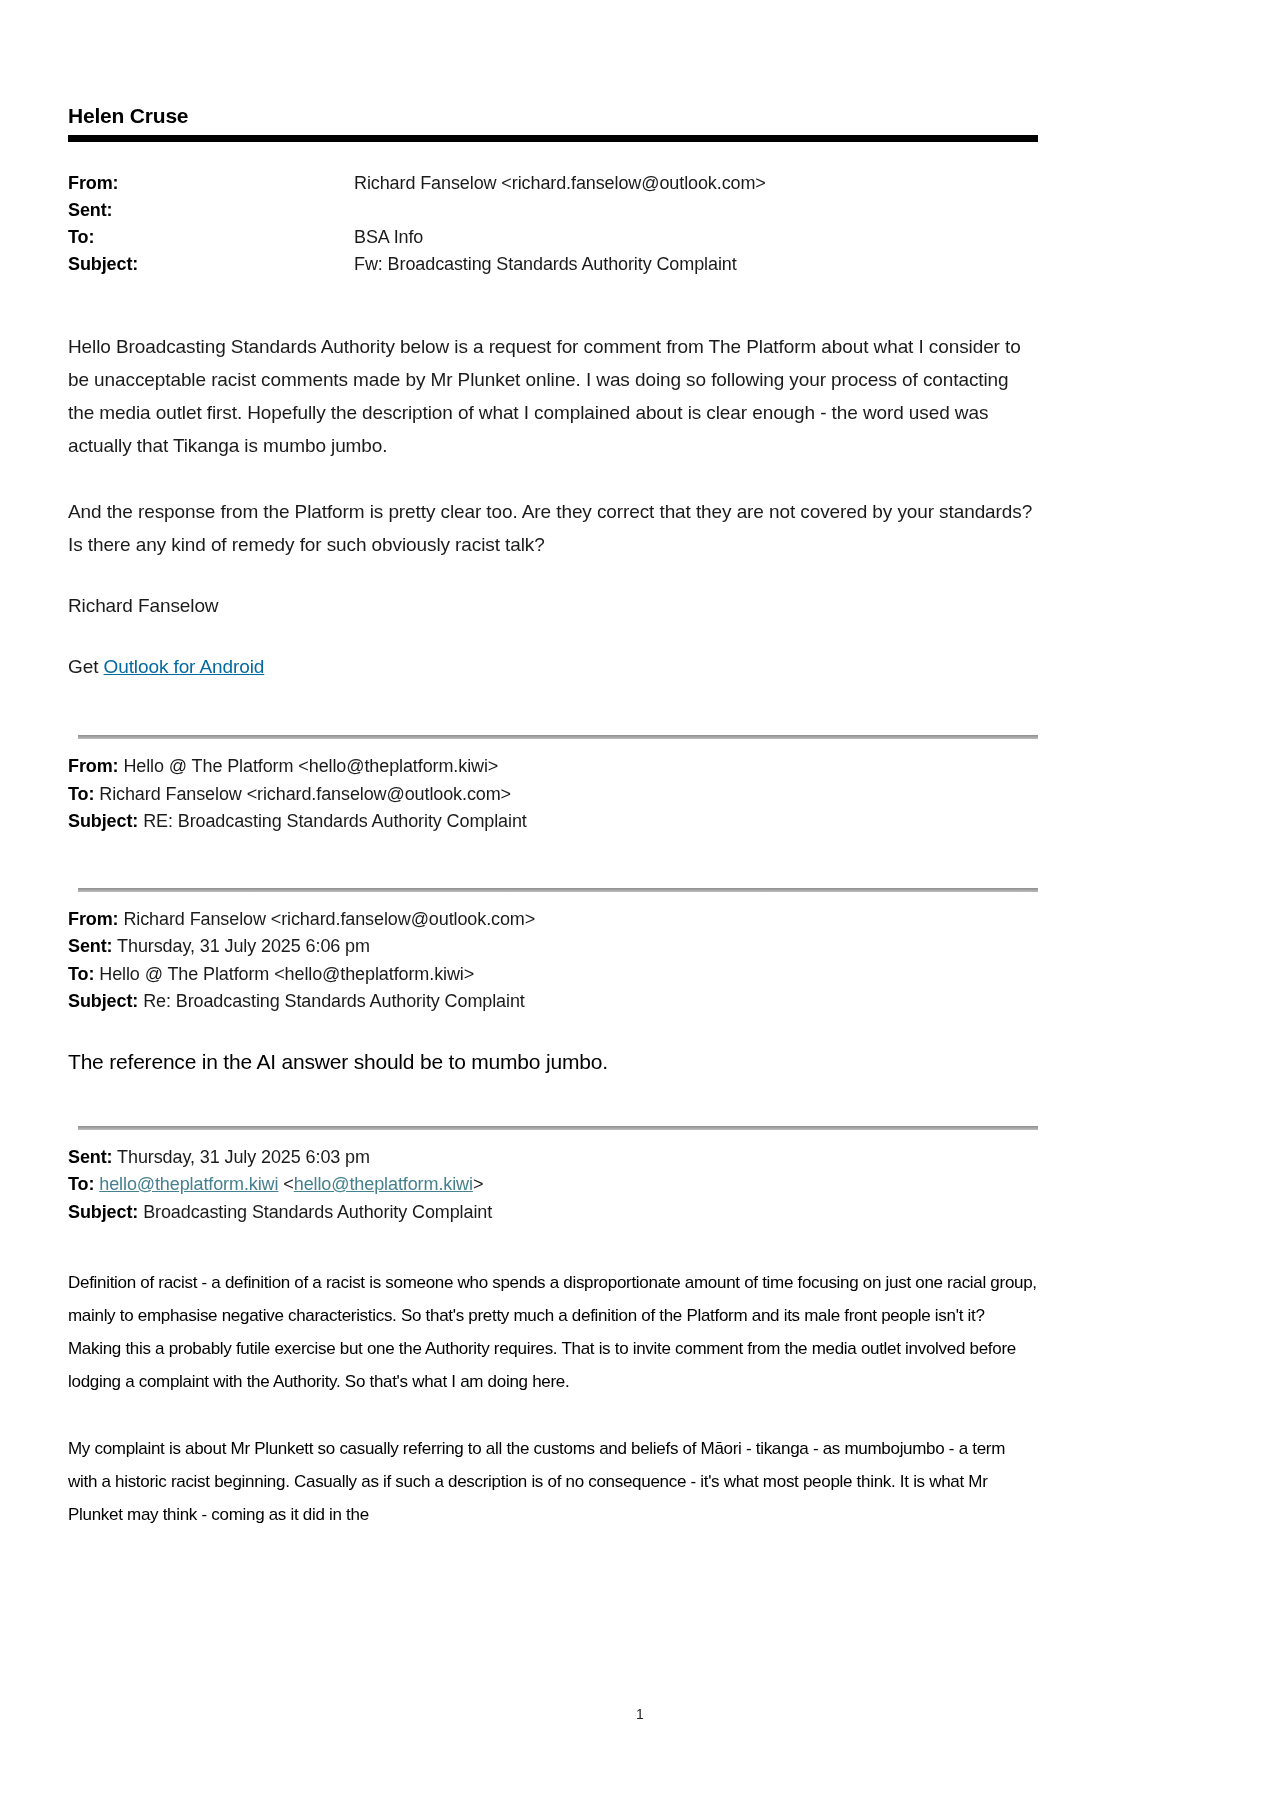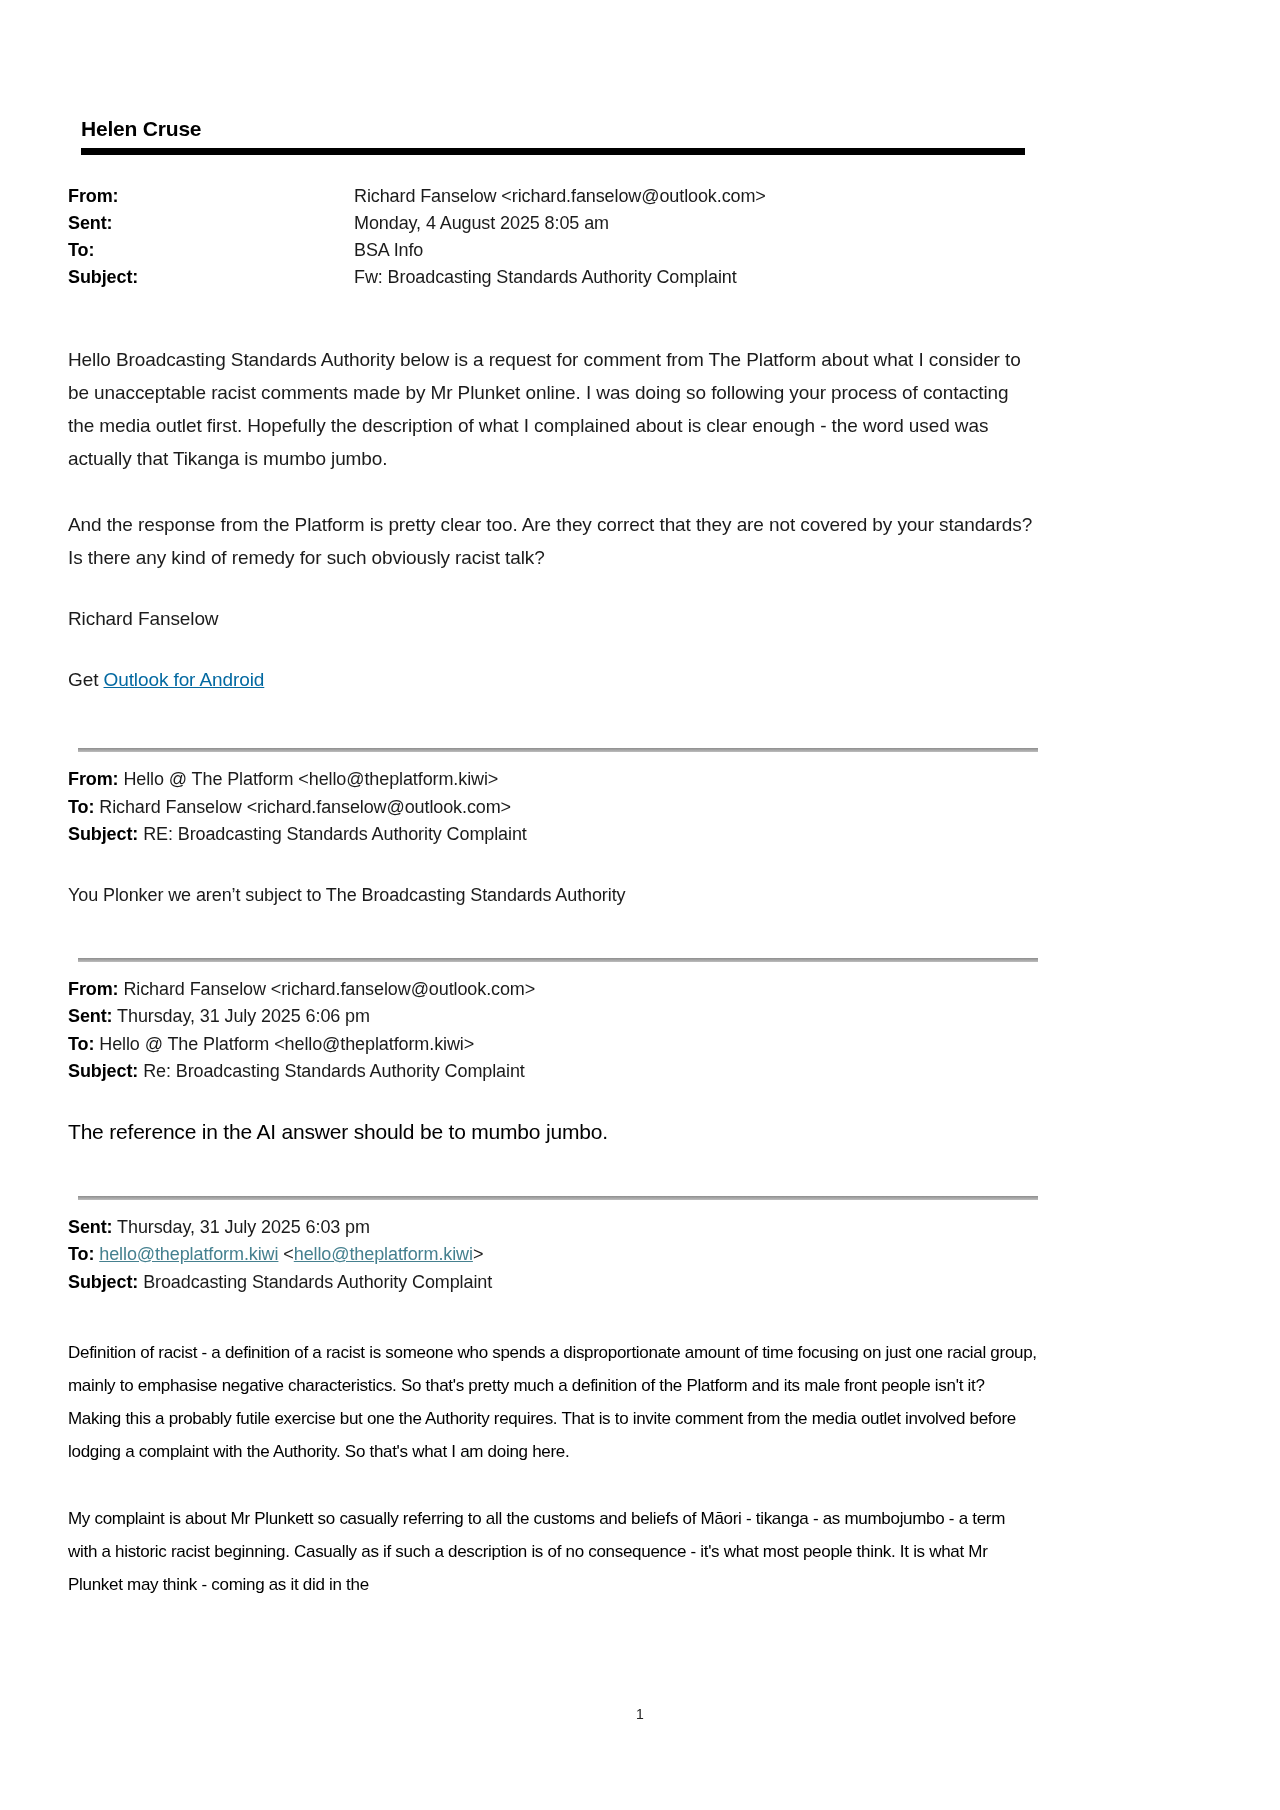--- a/index.html
+++ b/index.html
@@ -22,7 +22,7 @@
     font-size: 21px;
     font-weight: bold;
     color: #000;
-    margin: 13px;
+    margin: 0;
     padding-bottom: 7px;
     border-bottom: 7px solid #000;
     letter-spacing: -0.2px;

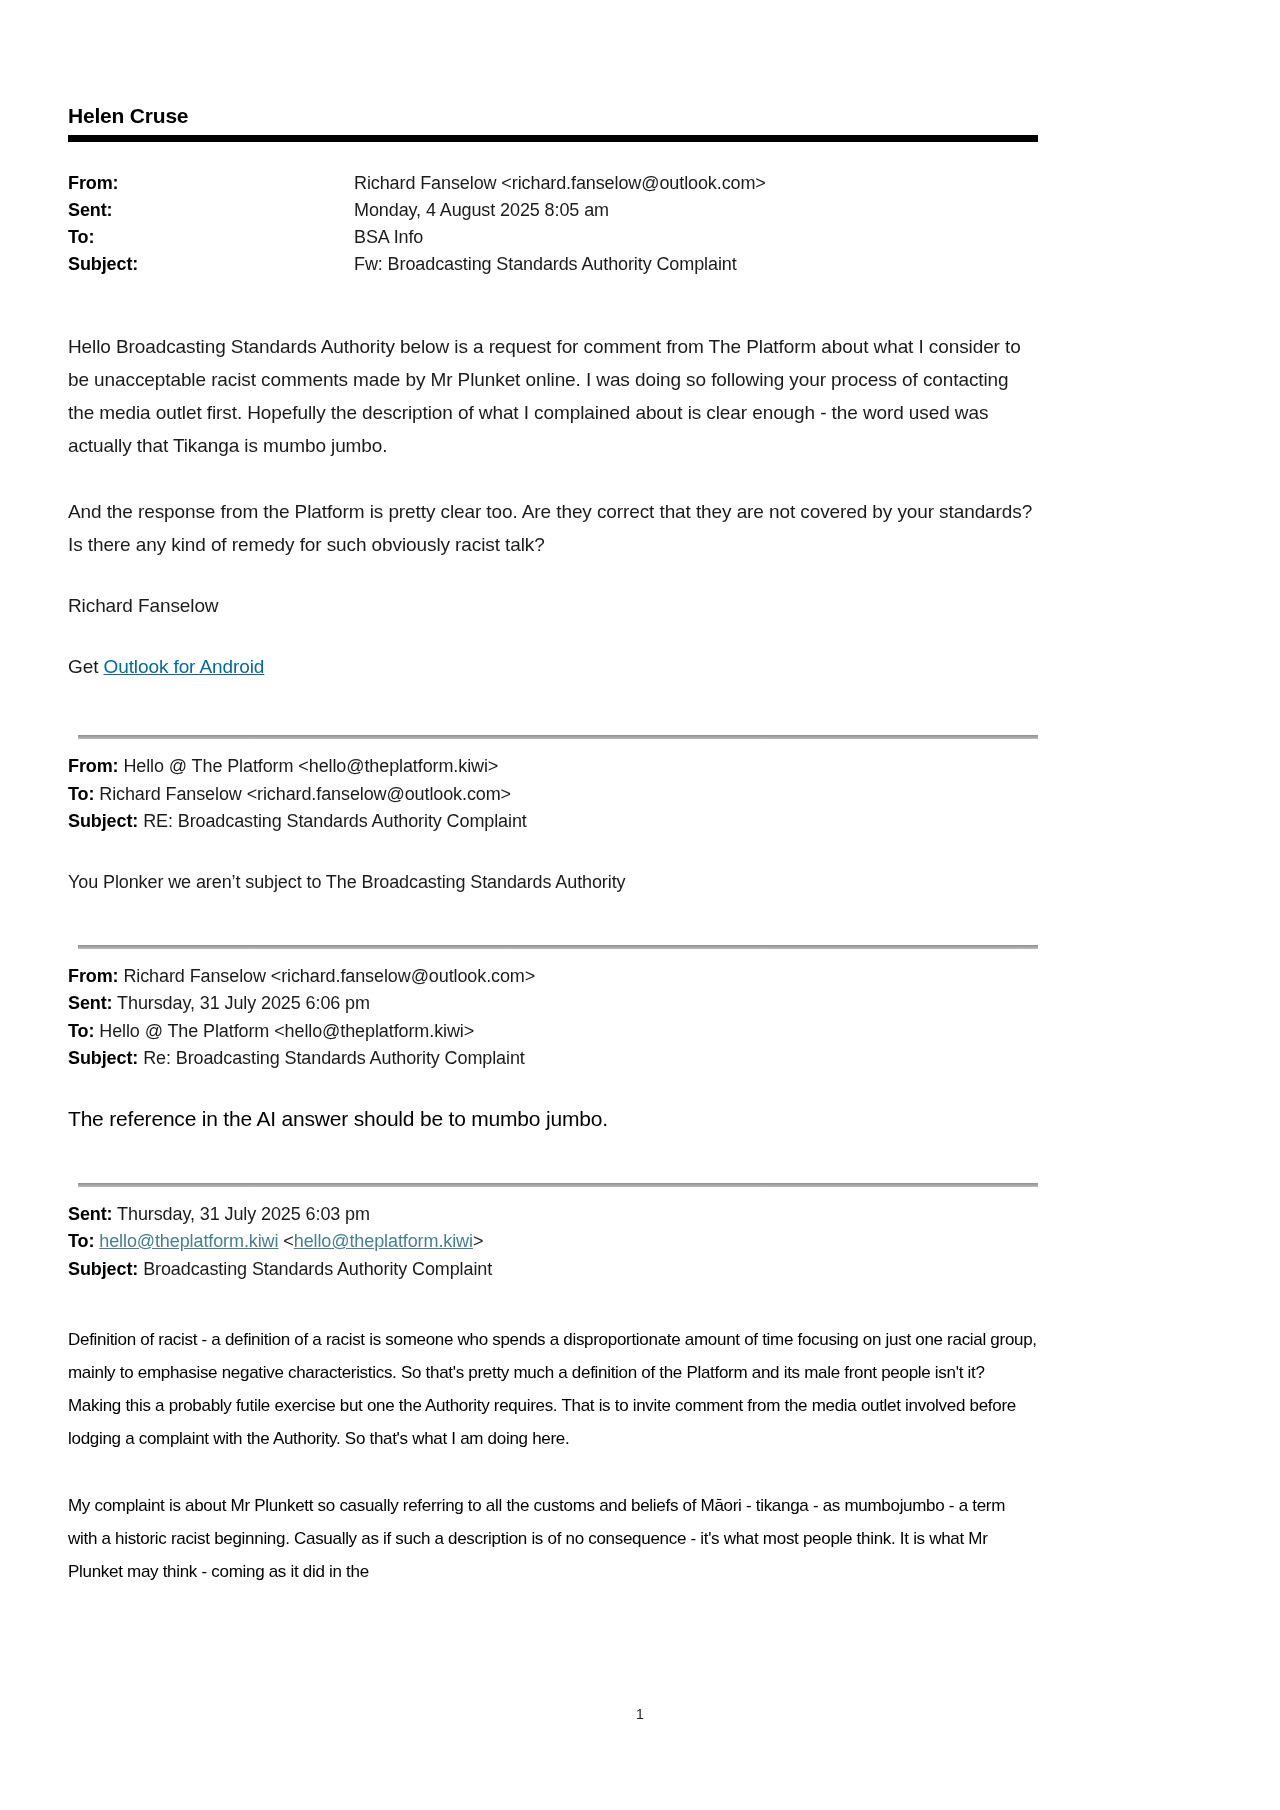--- a/index.html
+++ b/index.html
@@ -101,7 +101,6 @@
       </div>
     <div class="hdr-row">
         <span class="hdr-label">Sent:</span>
-        <span class="hdr-value">Monday, 4 August 2025 8:05 am</span>
       </div>
     <div class="hdr-row">
         <span class="hdr-label">To:</span>

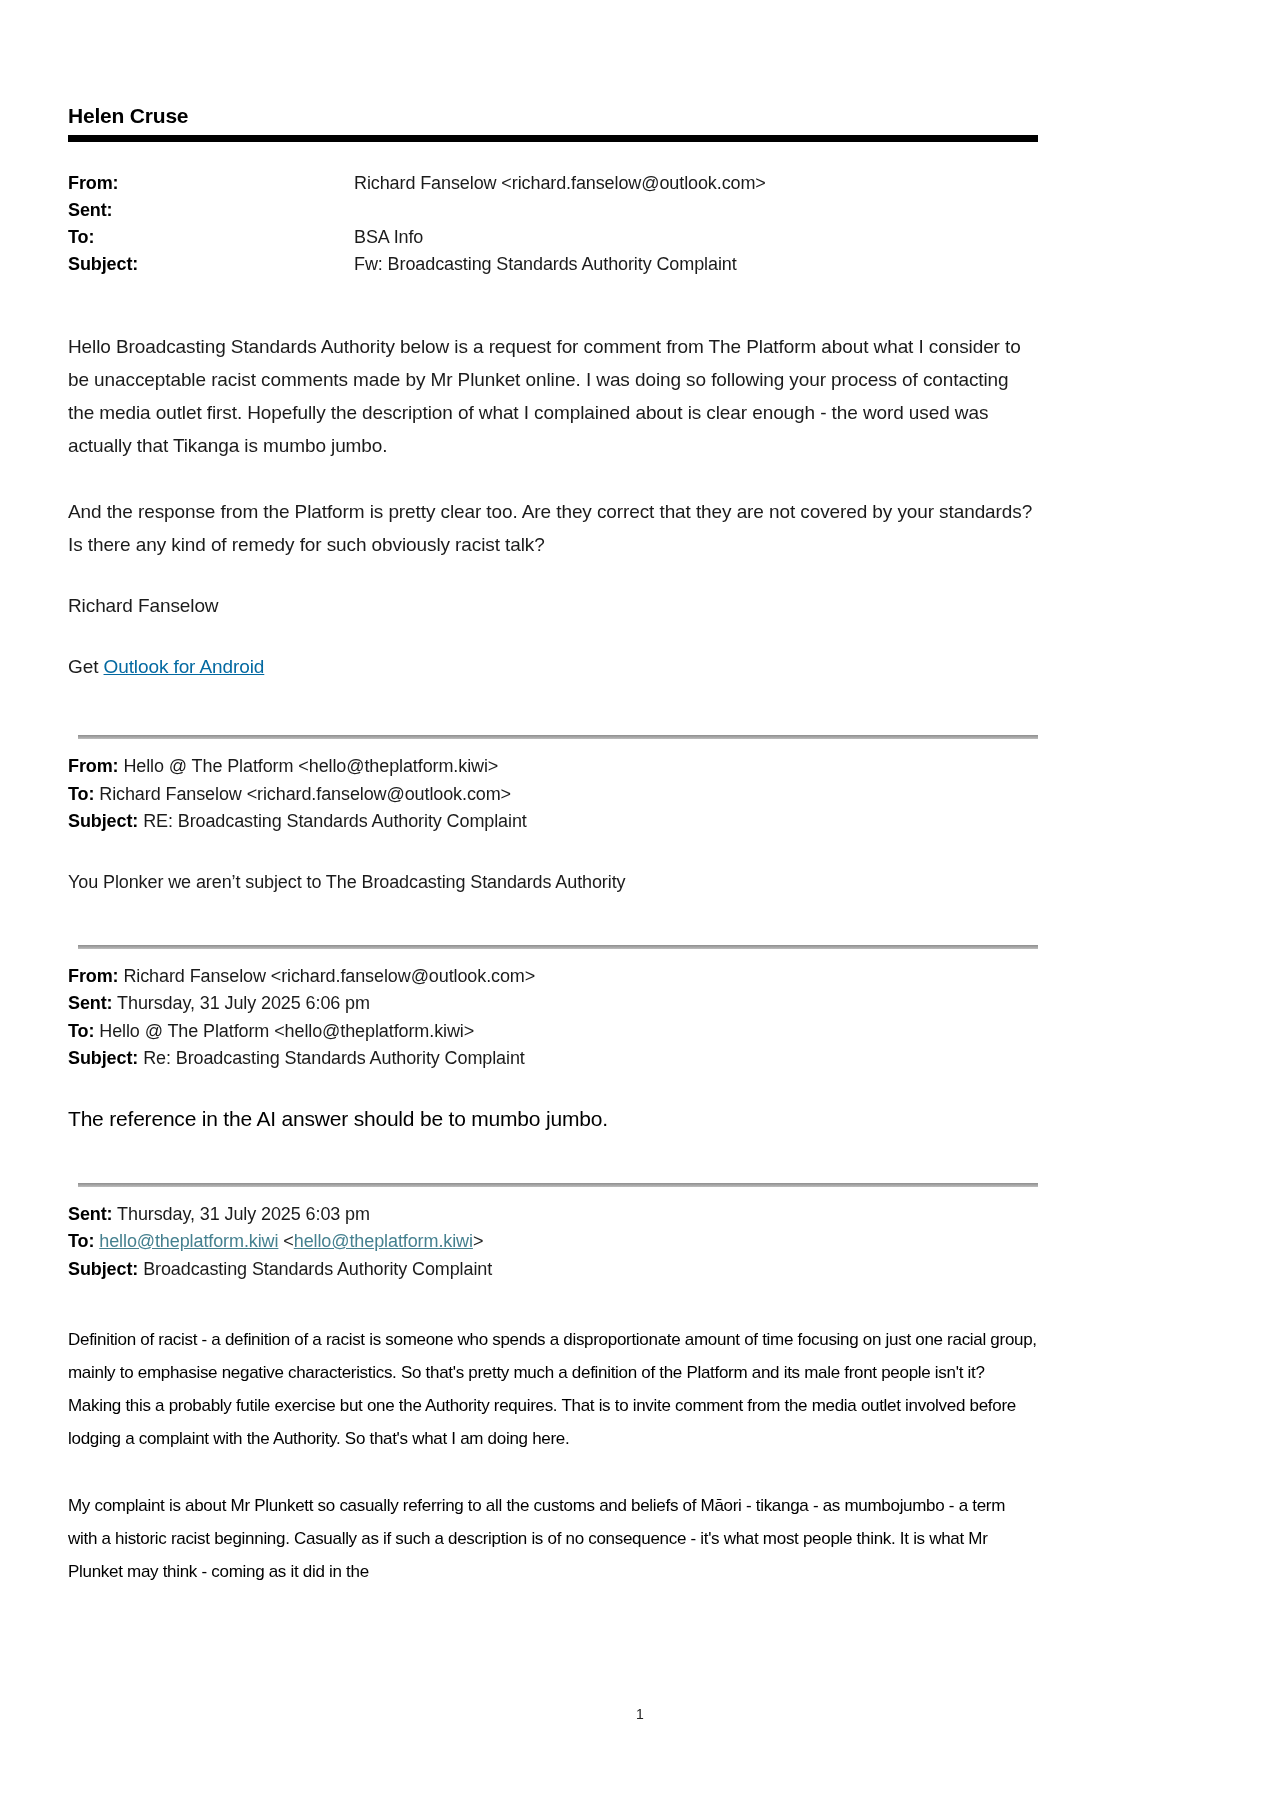--- a/index.html
+++ b/index.html
@@ -125,7 +125,6 @@
     <div><span class="q-label">Subject:</span> <span>RE: Broadcasting Standards Authority Complaint</span></div>
   </div>
 
-  <p class="q-body">You Plonker we aren’t subject to The Broadcasting Standards Authority</p>
 
   <div class="divider"></div>
 

